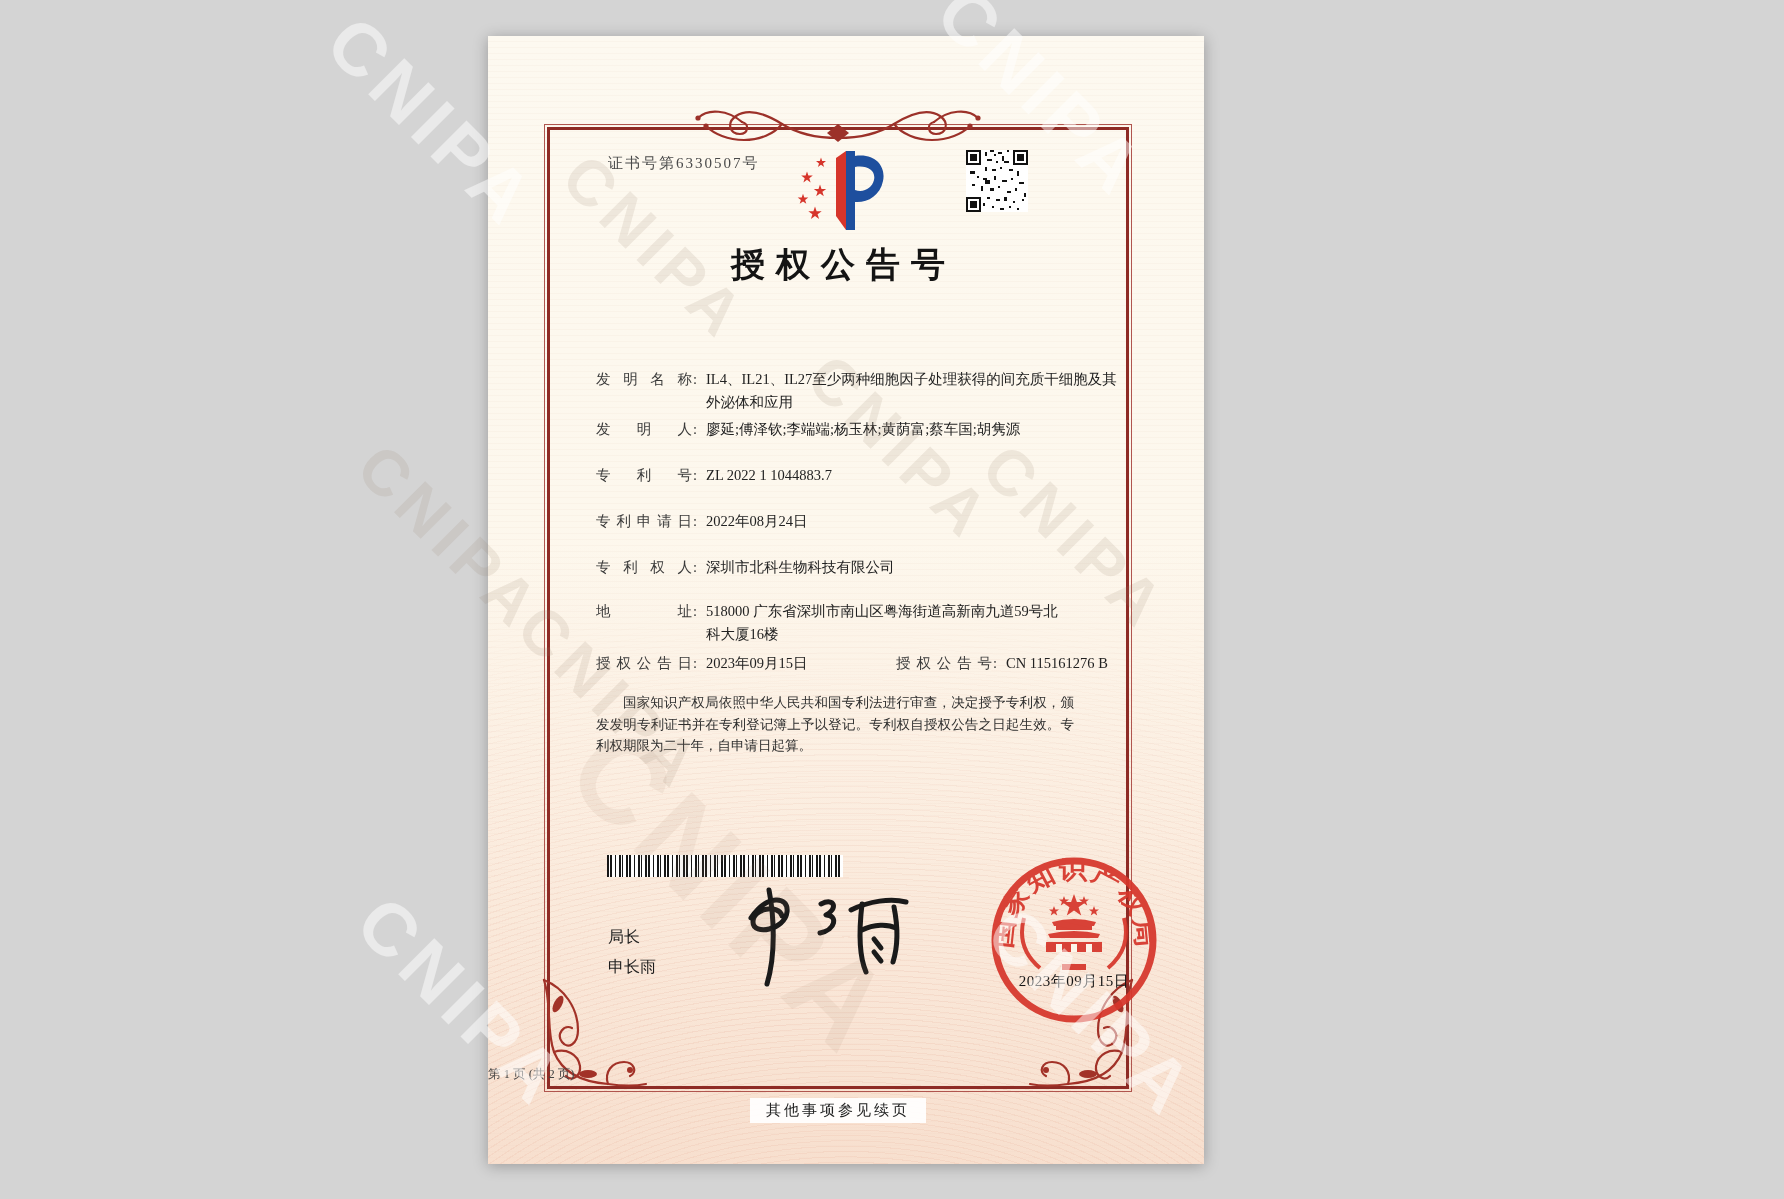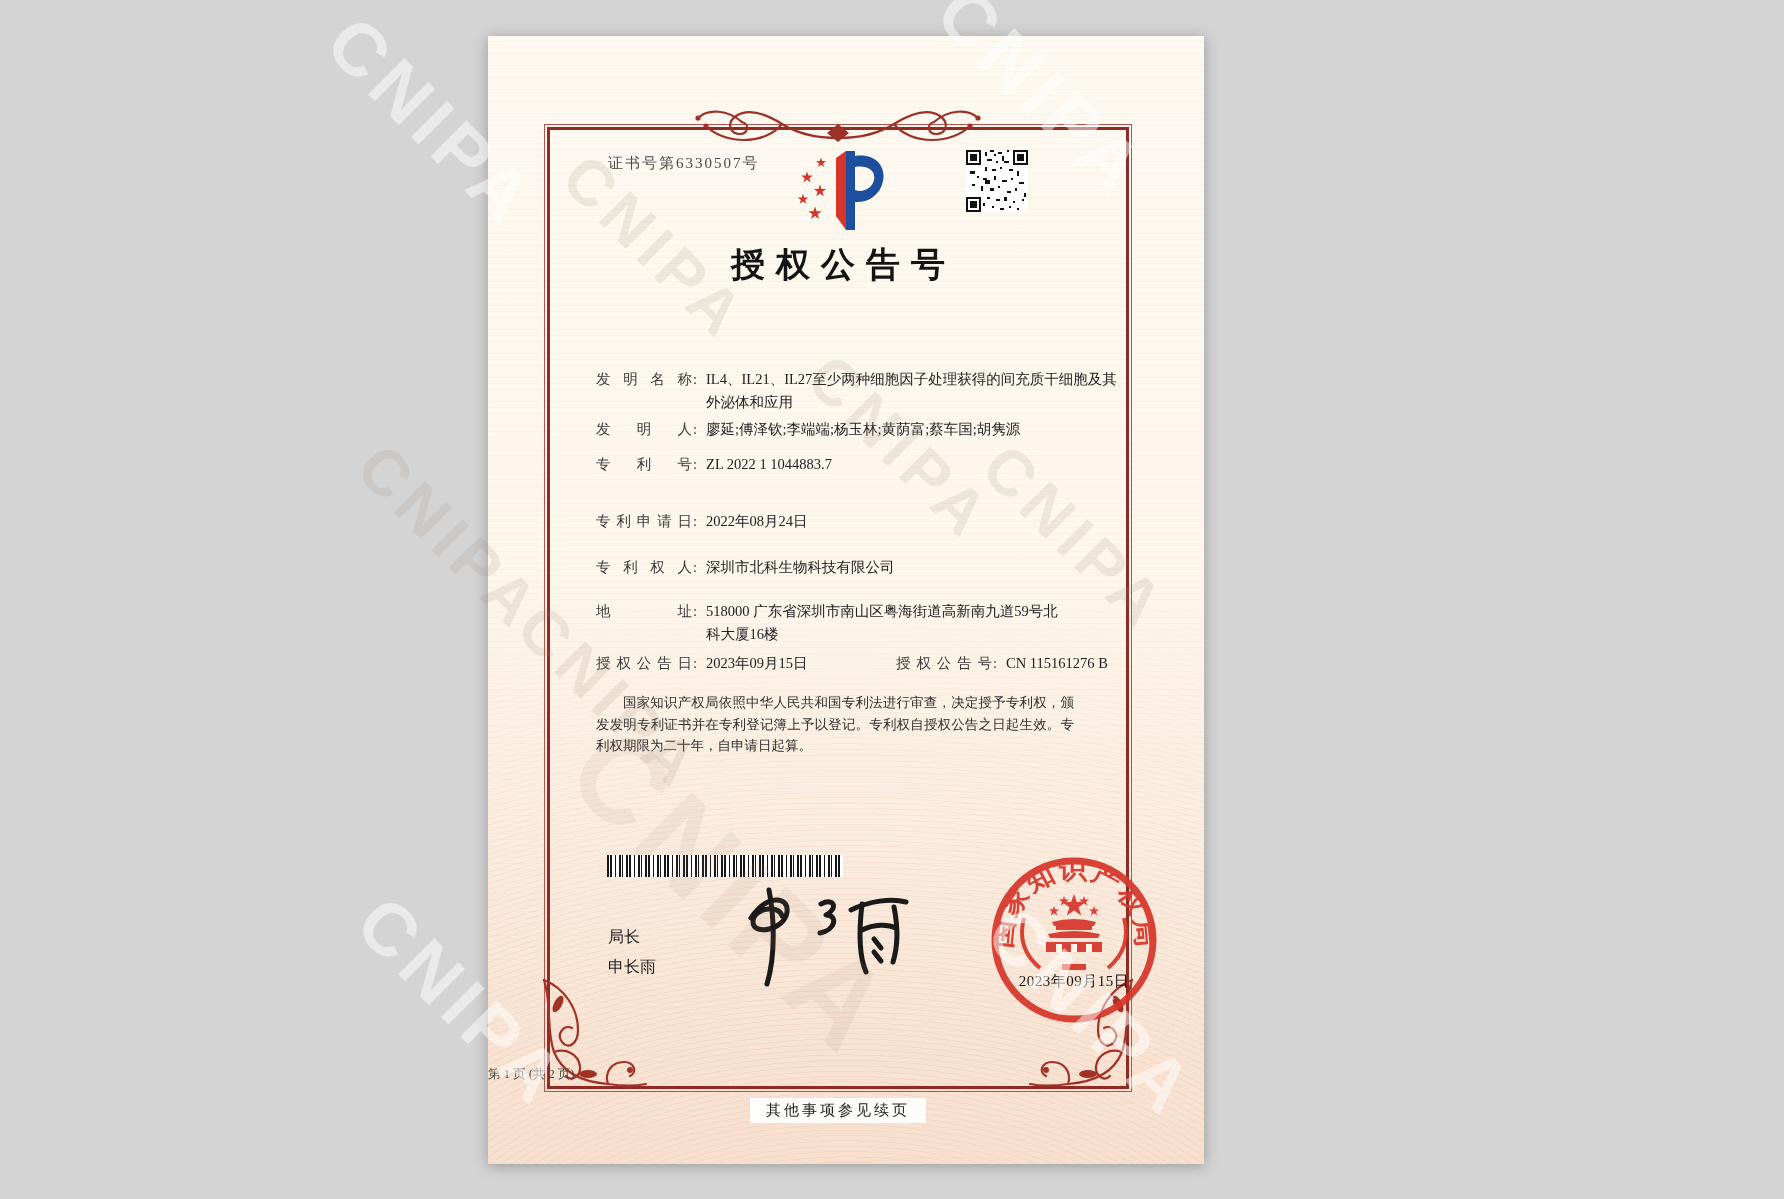--- a/index.html
+++ b/index.html
@@ -38,7 +38,7 @@
   .colon{flex:none;margin:0 9px 0 1px;color:#3a3a3a;}
   .f-value{display:inline-block;width:415px;}
   .w360 .f-value{width:360px;}
-  .r1{top:332px;} .r2{top:382px;} .r3{top:417px;} .r4{top:474px;} .r5{top:520px;}
+  .r1{top:332px;} .r2{top:382px;} .r3{top:428px;} .r4{top:474px;} .r5{top:520px;}
   .r6{top:564px;} .r7{top:616px;width:536px;}
   .pair2{position:absolute;left:300px;top:0;display:flex;}
   .pair2 .f-value{width:140px;}

